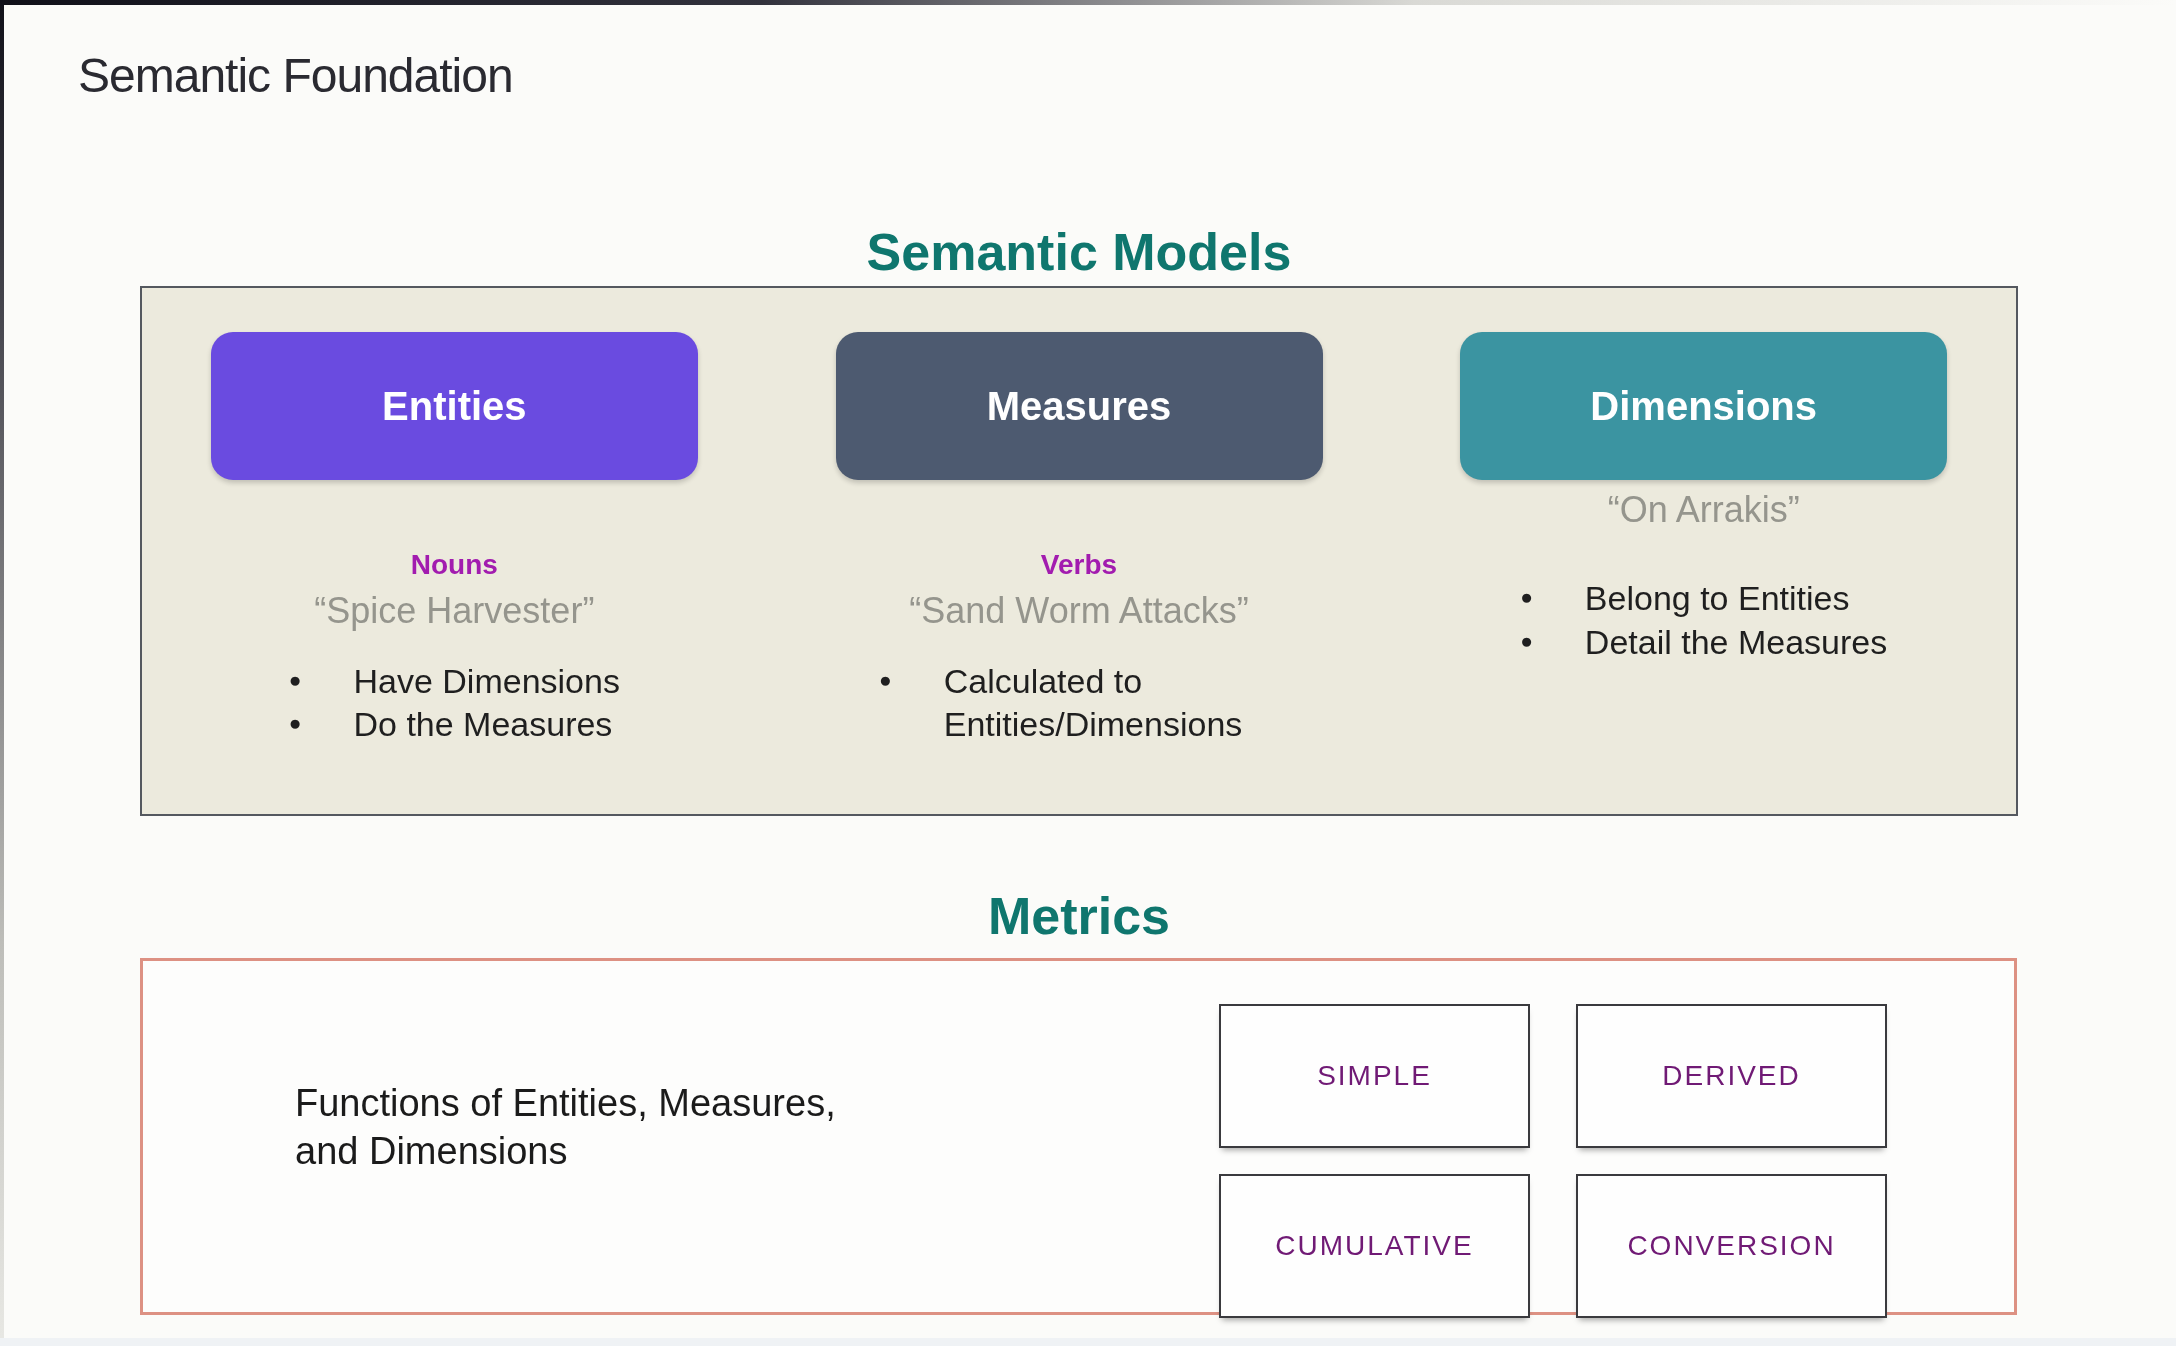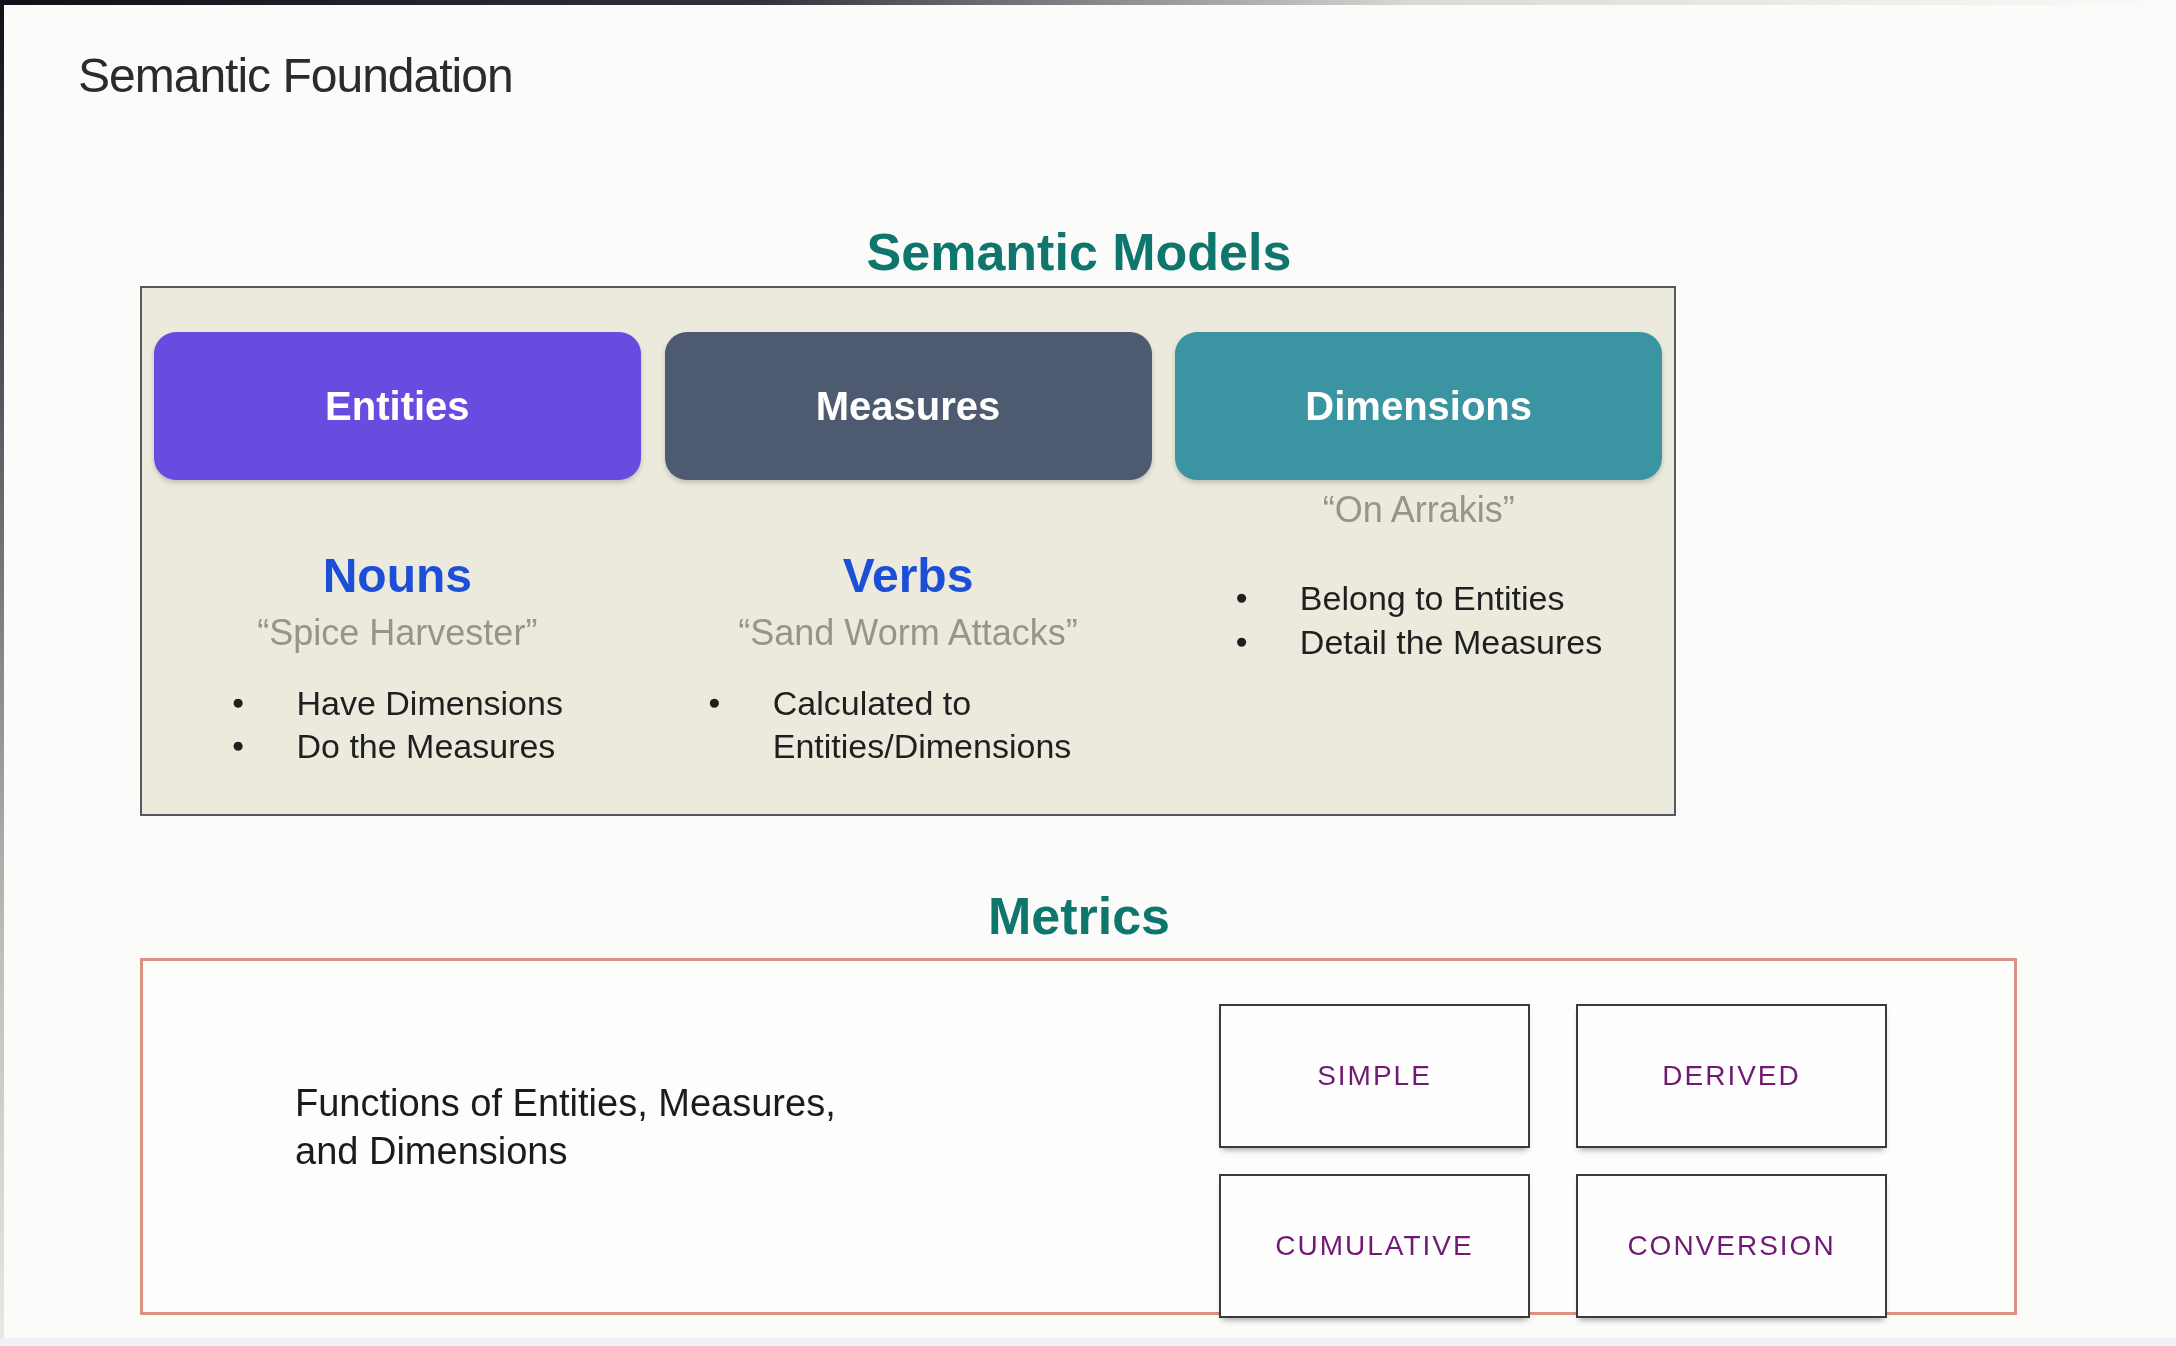--- a/index.html
+++ b/index.html
@@ -21,7 +21,7 @@
   .sm-heading { top:222px; }
   .metrics-heading { top:886px; }
 
-  .sm-panel { position:absolute; left:140px; top:286px; width:1536px; height:530px;
+  .sm-panel { position:absolute; left:140px; top:286px; width:1878px; height:530px;
     background:#eceadd; border:2px solid #54585f; display:flex; }
   .col { flex:1; display:flex; flex-direction:column; align-items:center; padding-top:44px; }
   .pill { width:487px; height:148px; border-radius:22px; display:flex; align-items:center;

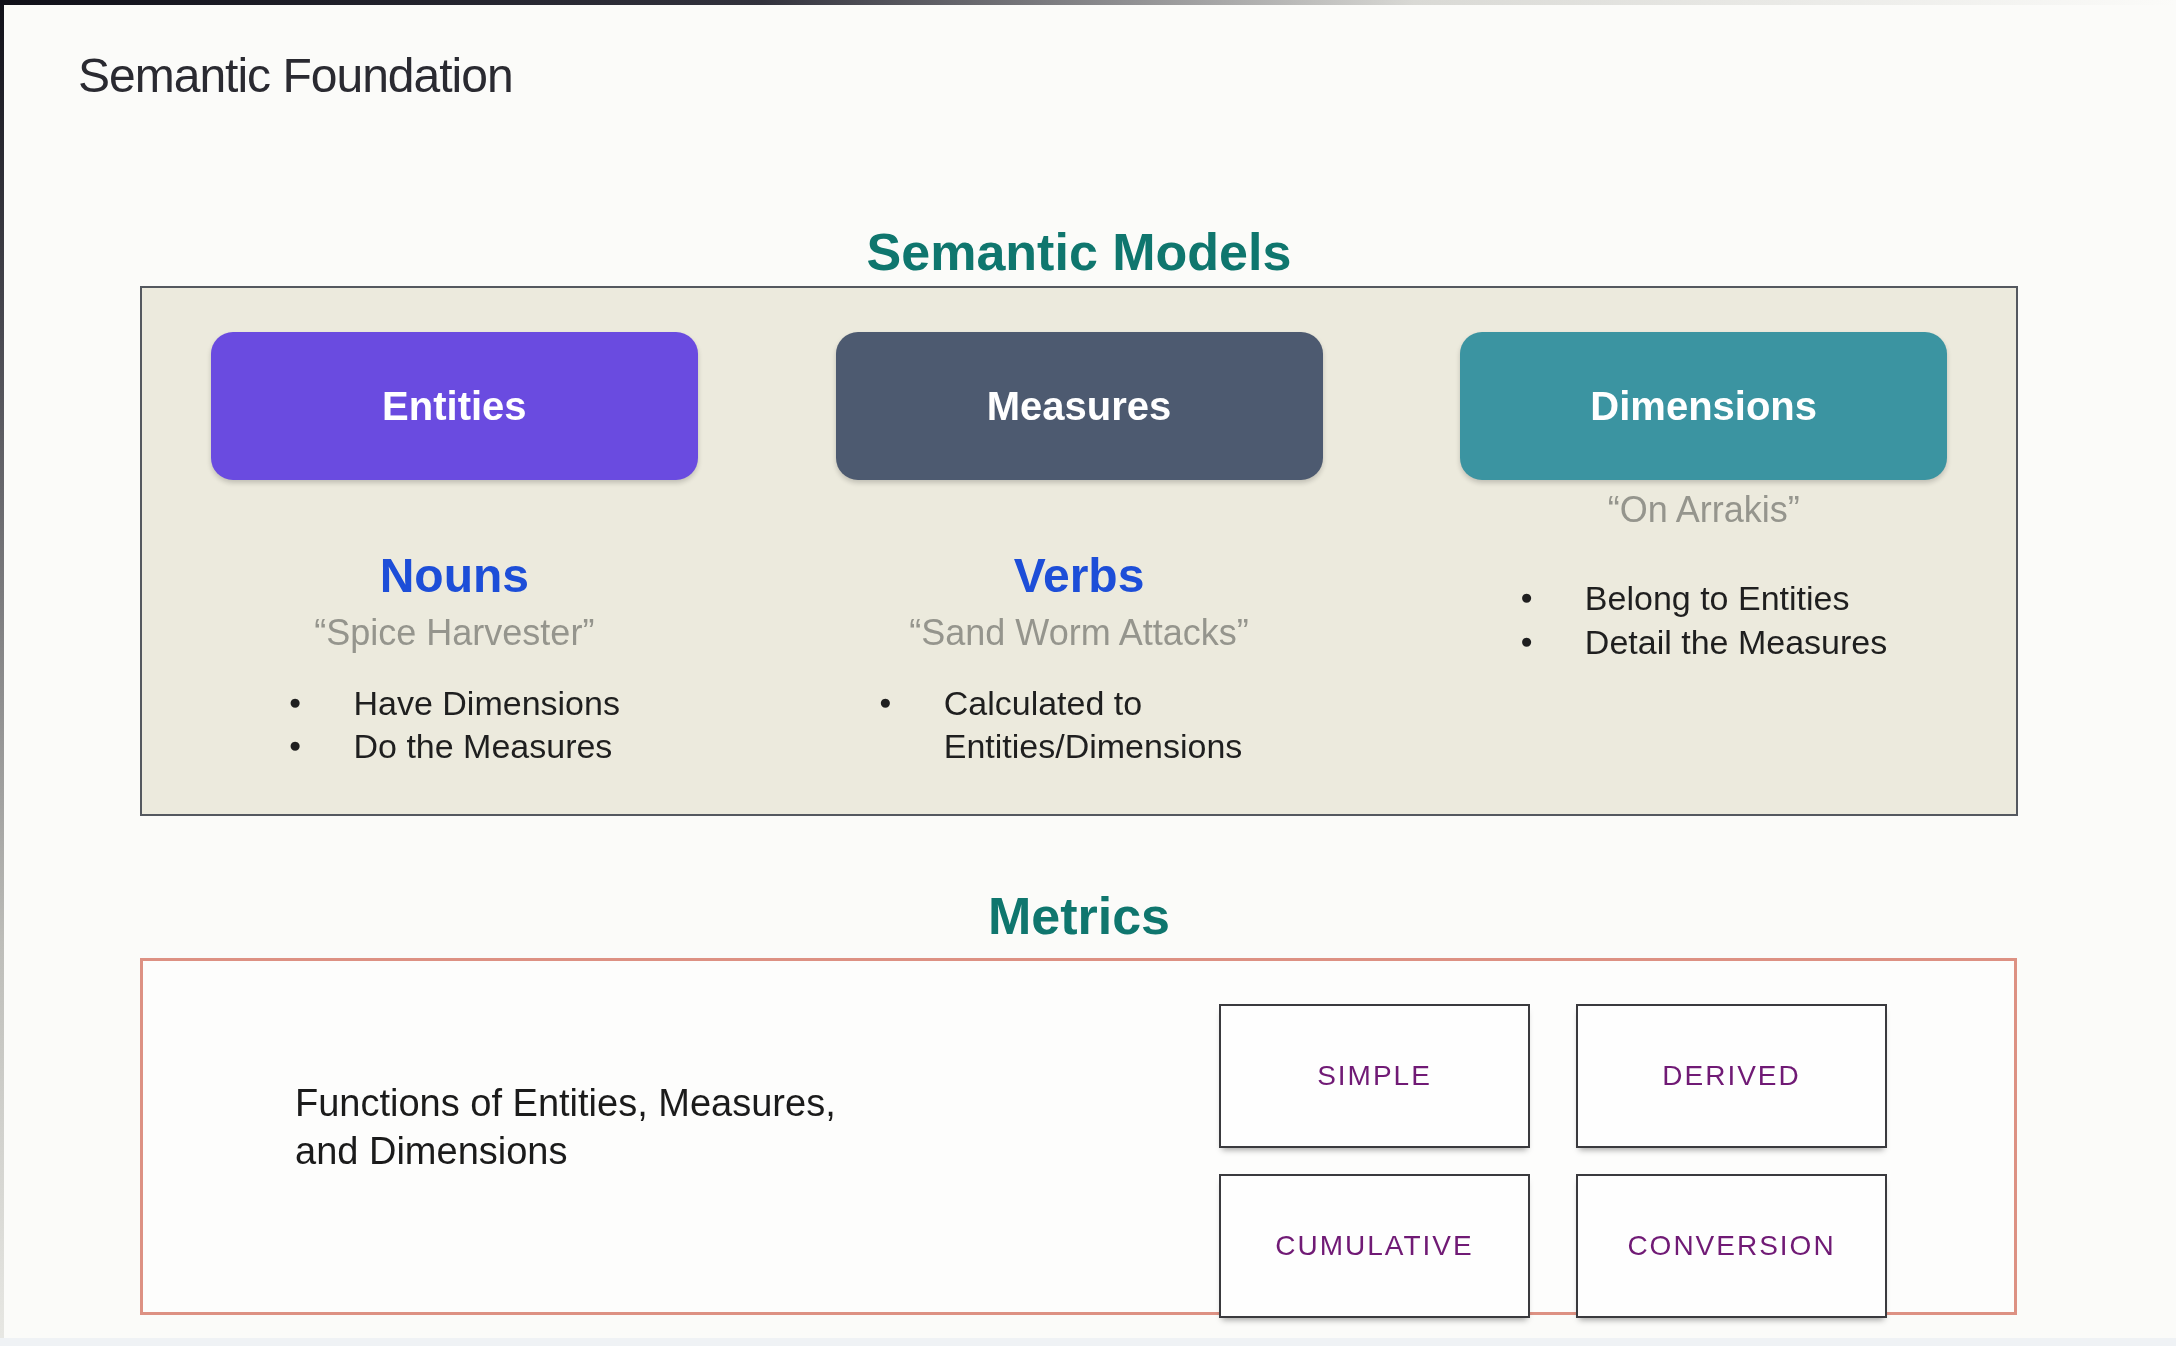--- a/index.html
+++ b/index.html
@@ -30,7 +30,7 @@
   .pill-entities   { background:#6a4be0; }
   .pill-measures   { background:#4d5a70; }
   .pill-dimensions { background:#3b94a1; }
-  .col-heading { margin-top:70px; font-size:48px; font-weight:700; color:#1d4ed8; line-height:1.1; }
+  .col-heading { margin-top:70px; font-size:28px; font-weight:700; color:#a21caf; line-height:1.1; }
   .col-quote { margin-top:9px; font-size:36px; color:#95958d; }
   .col-bullets { margin-top:28px; list-style:none; font-size:34px; color:#1f1f1f; line-height:1.28; }
   .col:nth-child(3) .col-bullets { margin-top:46px; }

